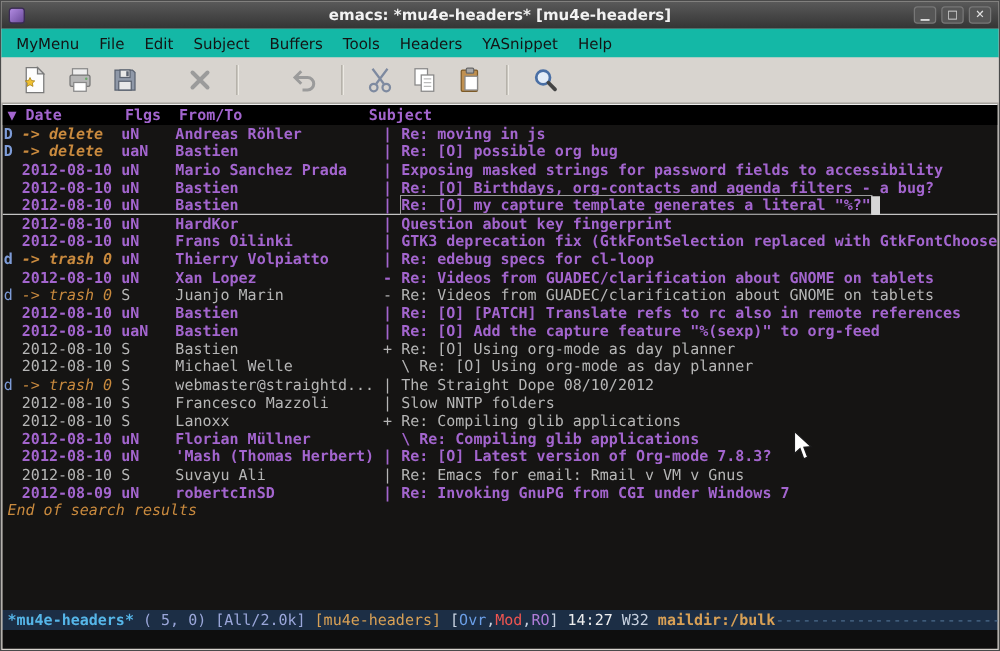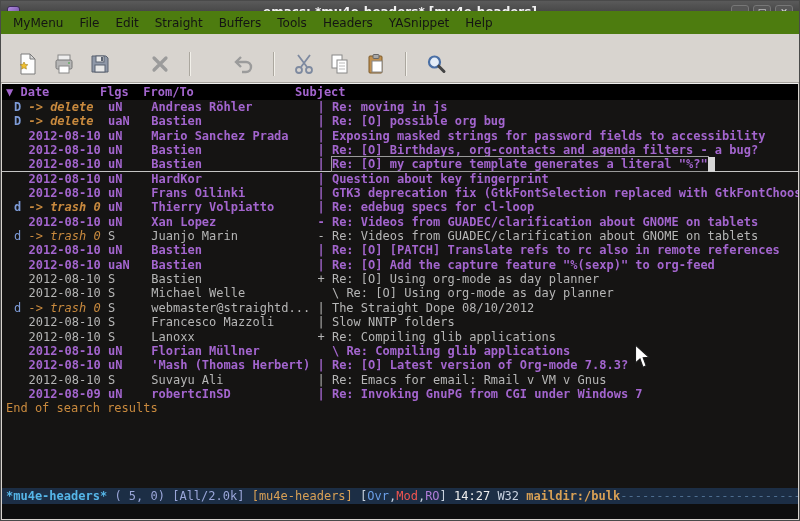--- a/index.html
+++ b/index.html
@@ -23,8 +23,8 @@
   .win-btn { width:18px; height:14px; background:#565656; border:1px solid #777;
     border-radius:3px; color:#e2e2e2; font-size:9px; line-height:12px; text-align:center; }
   
-  #menubar { position:absolute; top:10px; left:0; right:0; height:23px;
-    background:#4d7c0f; display:flex; align-items:center; padding-left:4px; }
+  #menubar { position:absolute; top:22px; left:0; right:0; height:23px;
+    background:#14b8a6; display:flex; align-items:center; padding-left:4px; }
   .menu-item { padding:3px 8px; font-size:12px; color:#141414; }
   
   #toolbar { position:absolute; top:45px; left:0; right:0; height:37px;

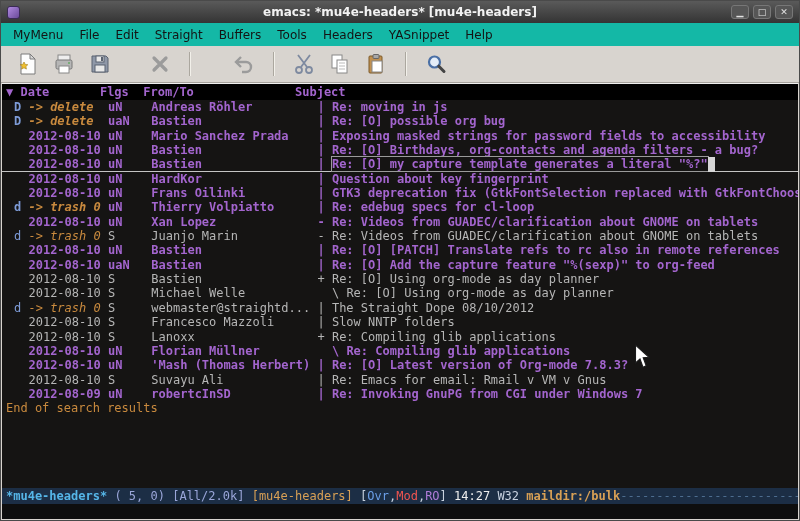--- a/index.html
+++ b/index.html
@@ -92,7 +92,7 @@
       <span class="menu-item">MyMenu</span>
       <span class="menu-item">File</span>
       <span class="menu-item">Edit</span>
-      <span class="menu-item">Straight</span>
+      <span class="menu-item">Subject</span>
       <span class="menu-item">Buffers</span>
       <span class="menu-item">Tools</span>
       <span class="menu-item">Headers</span>

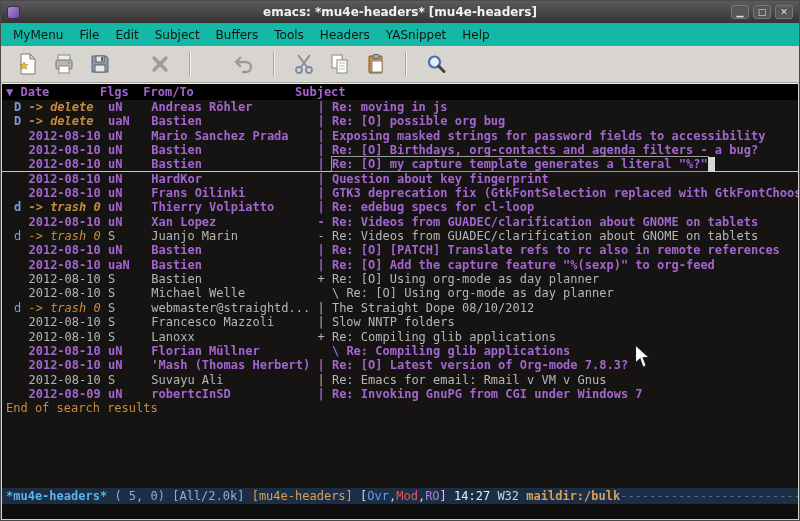--- a/index.html
+++ b/index.html
@@ -43,7 +43,7 @@
     line-height:16px; padding-left:4px; background:#000000;
     color:var(--purple); font-weight:bold; }
   #mlist { position:absolute; top:16px; left:0; right:0; }
-  .mrow { height:14.35px; line-height:14.35px; padding-left:12px; width:100%; }
+  .mrow { height:14.35px; line-height:14.35px; padding-left:1px; width:100%; }
   .unread { color:var(--purple); font-weight:bold; }
   .seen { color:#b6b6b6; font-weight:normal; }
   .mark { color:#7e9cd8; }

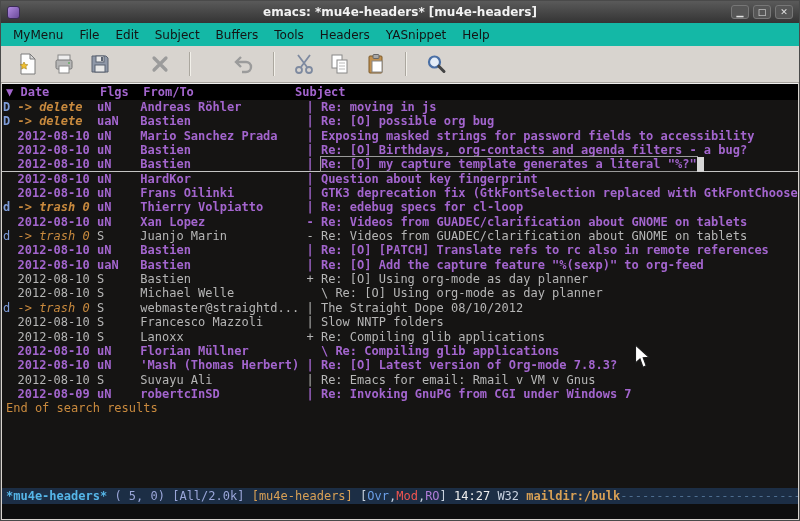--- a/index.html
+++ b/index.html
@@ -52,7 +52,7 @@
   .boxed { box-shadow:0 0 0 1px #9a9a9a; }
   .cursor { display:inline-block; width:7.2px; background:#d6d6d6; }
   #endline { position:absolute; top:317.4px; left:0; padding-left:4px;
-    height:14.35px; line-height:14.35px; color:var(--orange); }
+    height:14.35px; line-height:14.35px; color:var(--orange); font-style:italic; }
   
   #modeline { position:absolute; top:487px; left:1px; right:1px; height:16px;
     line-height:16px; background:#1c2e45; padding-left:4px; overflow:hidden; }

